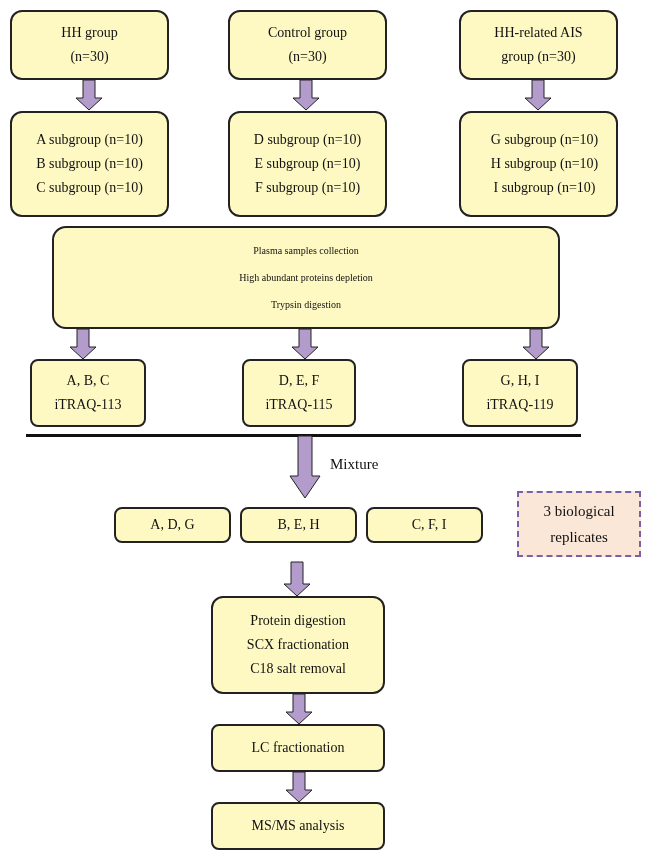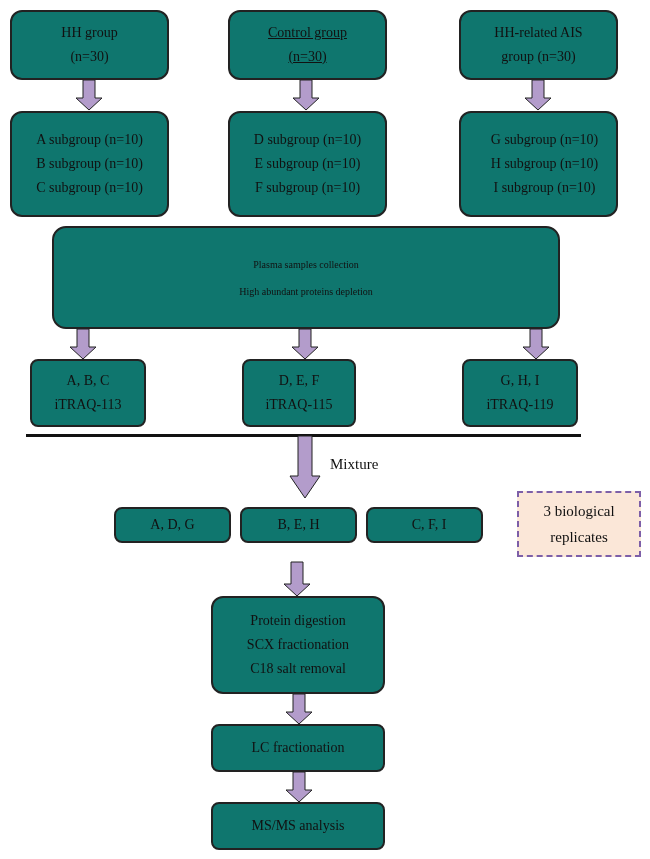--- a/index.html
+++ b/index.html
@@ -5,7 +5,7 @@
   html, body { margin:0; padding:0; background:#ffffff; }
   body { width:650px; height:859px; position:relative; overflow:hidden;
          font-family:"Liberation Serif", serif; color:#111; }
-  .box { position:absolute; box-sizing:border-box; background:#0f766e;
+  .box { position:absolute; box-sizing:border-box; background:#fef9c3;
          border:2px solid #222; border-radius:12px; display:flex;
          flex-direction:column; justify-content:center; align-items:center;
          text-align:center; font-size:14px; line-height:24px; }

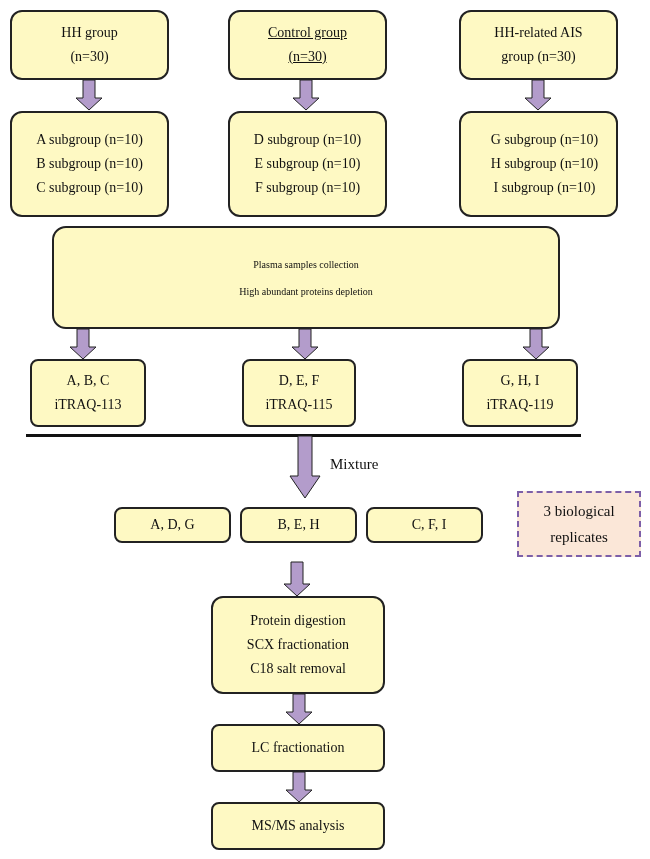--- a/index.html
+++ b/index.html
@@ -26,7 +26,7 @@
   <span>HH group</span>
   <span>(n=30)</span>
 </div>
-<div class="box" style="left:228px;top:10px;width:159px;height:70px;text-decoration:underline;">
+<div class="box" style="left:228px;top:10px;width:159px;height:70px;">
   <span>Control group</span>
   <span>(n=30)</span>
 </div>

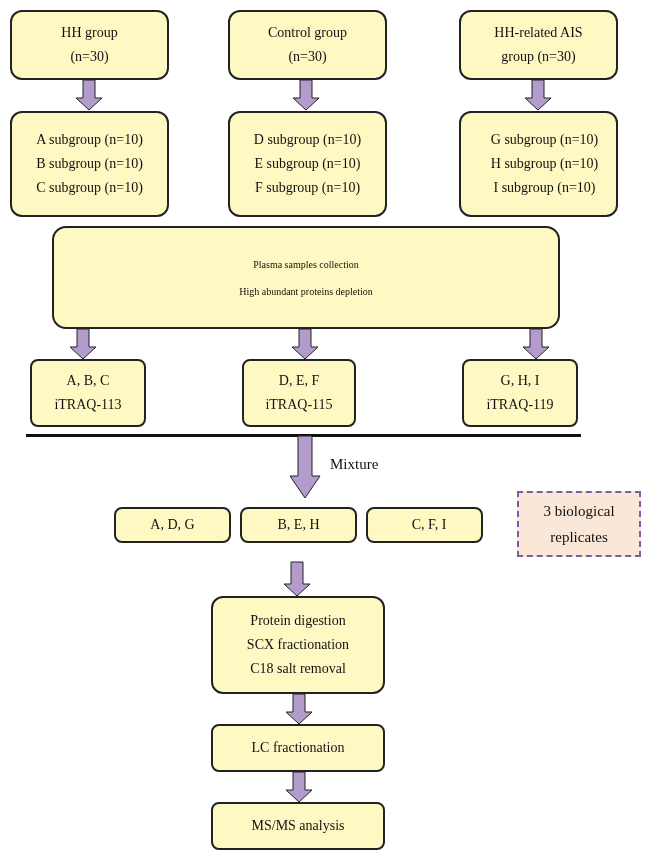--- a/index.html
+++ b/index.html
@@ -70,6 +70,7 @@
 <div class="box big" style="left:52px;top:226px;width:508px;height:103px;border-radius:14px;">
   <span>Plasma samples collection</span>
   <span>High abundant proteins depletion</span>
+  <span>Trypsin digestion</span>
 </div>
 
 <div class="arrow" style="left:70px;top:329px;">

